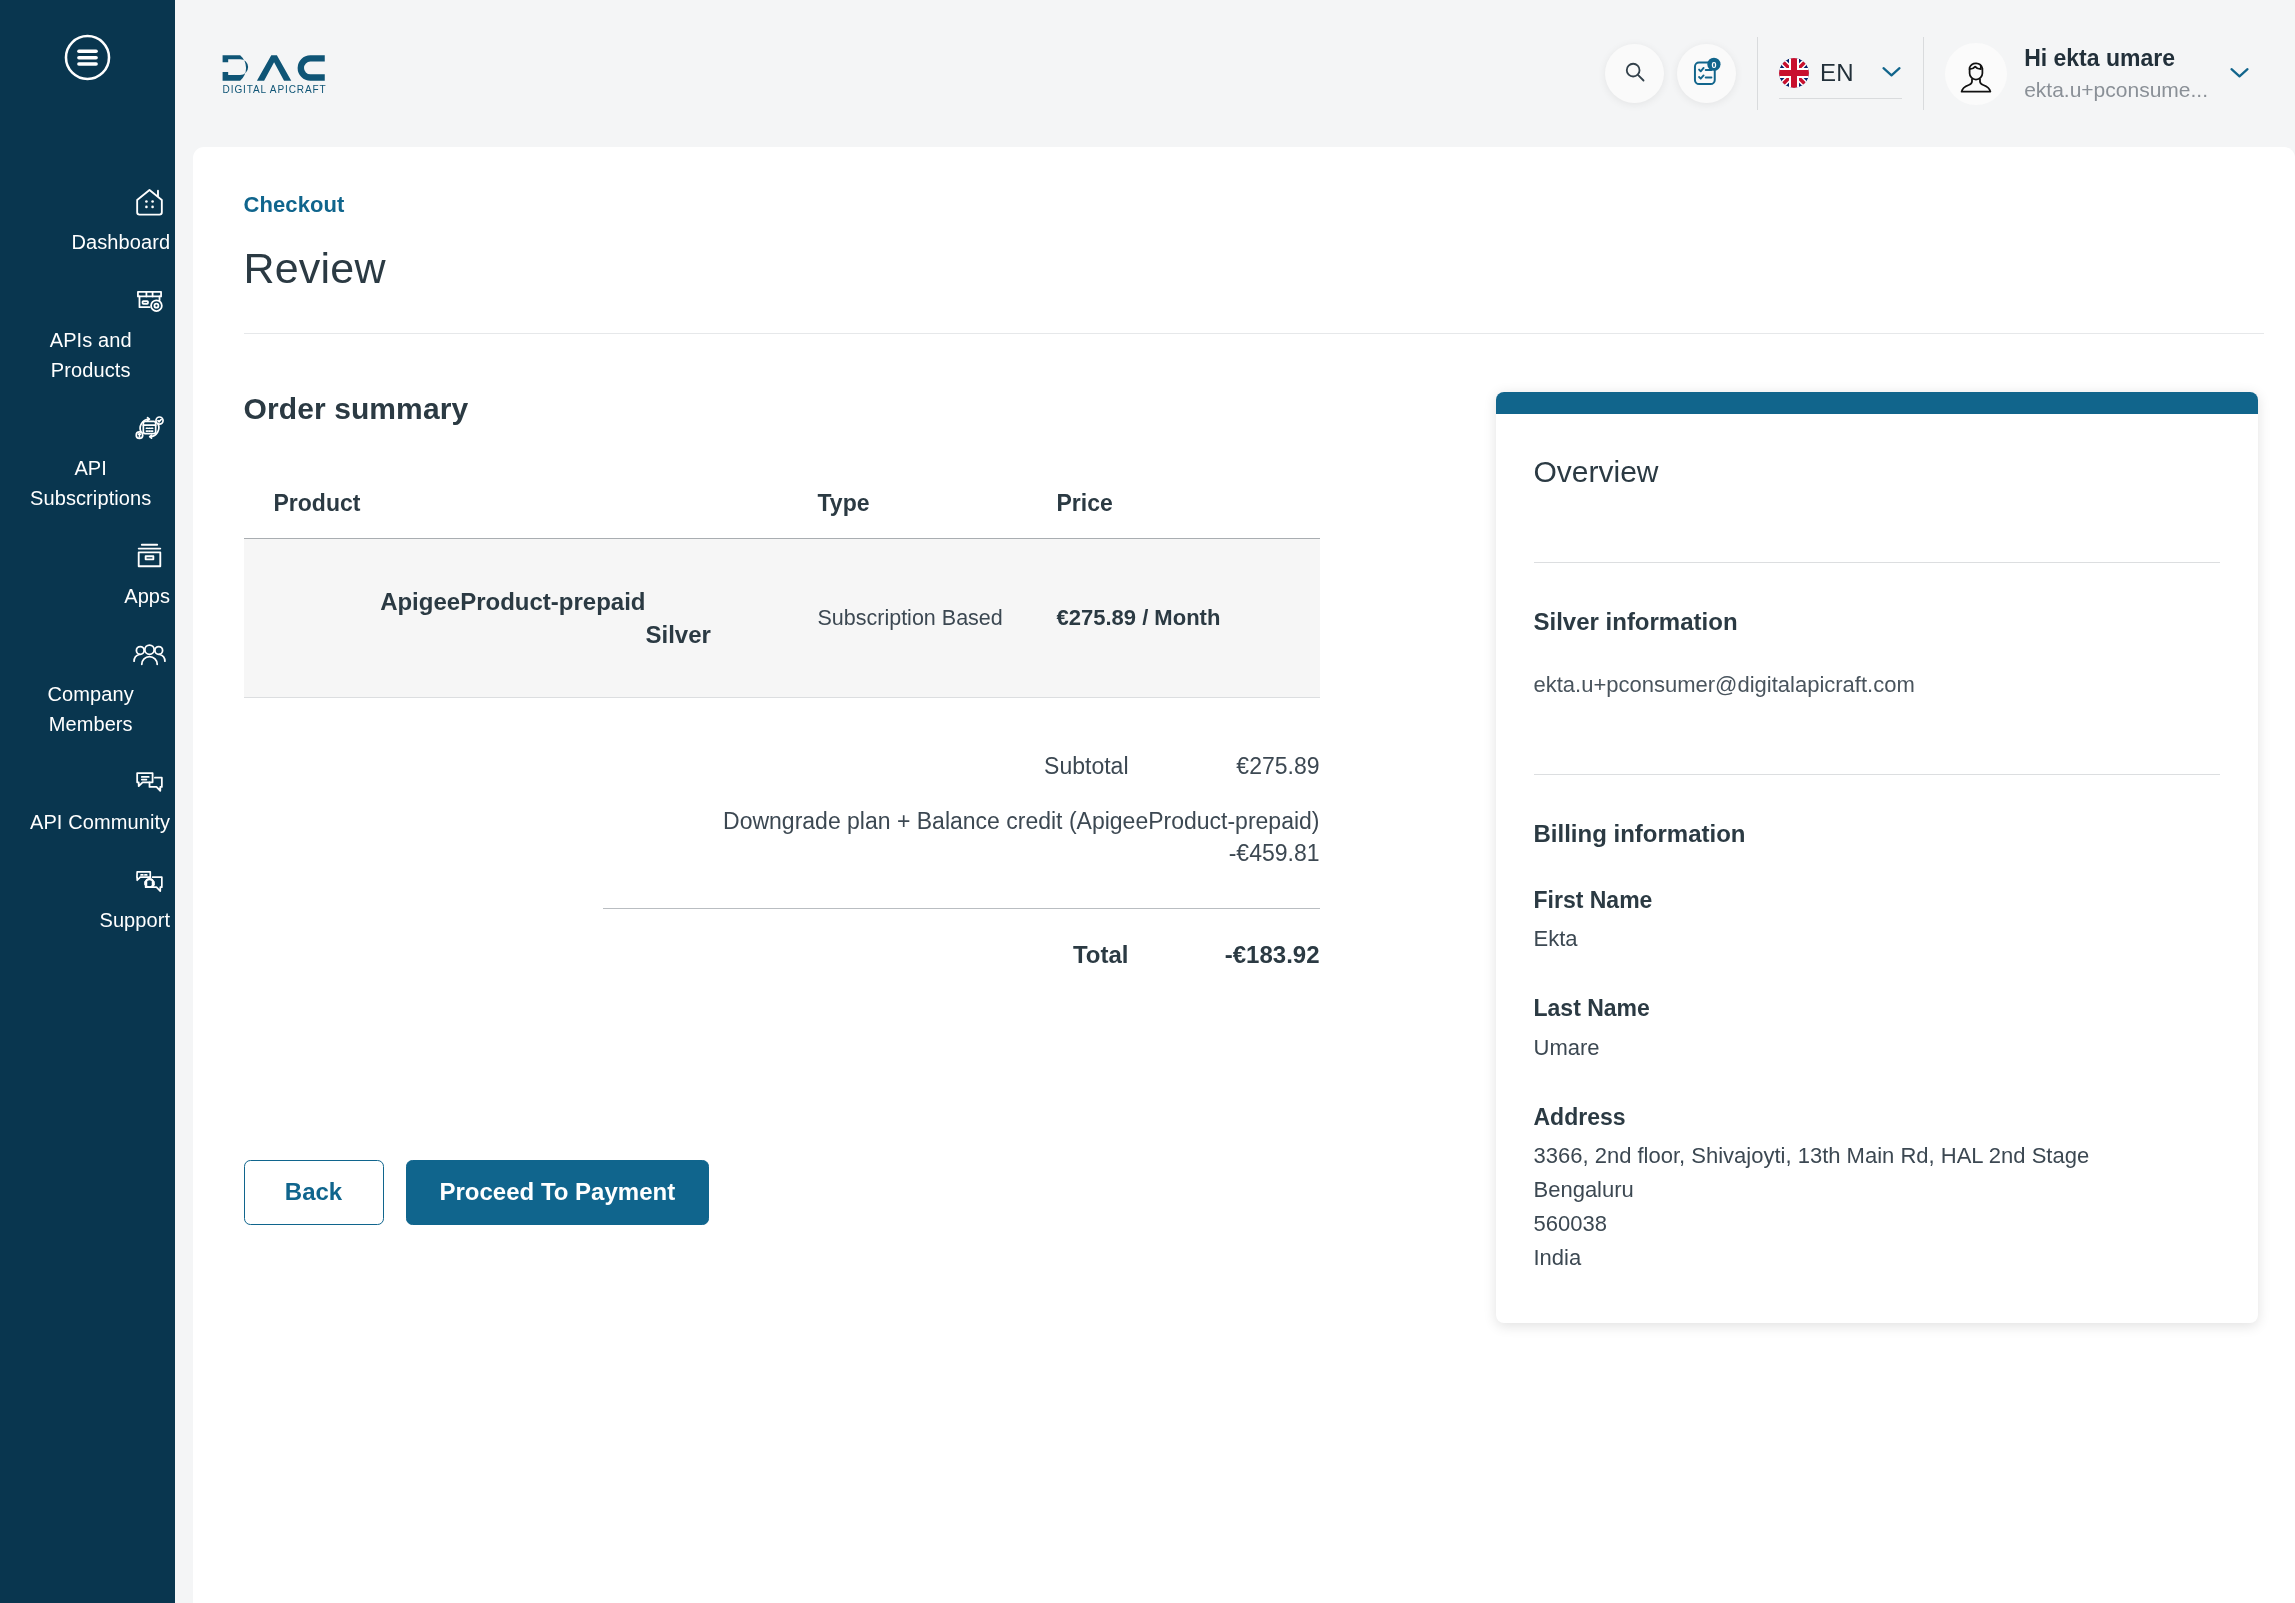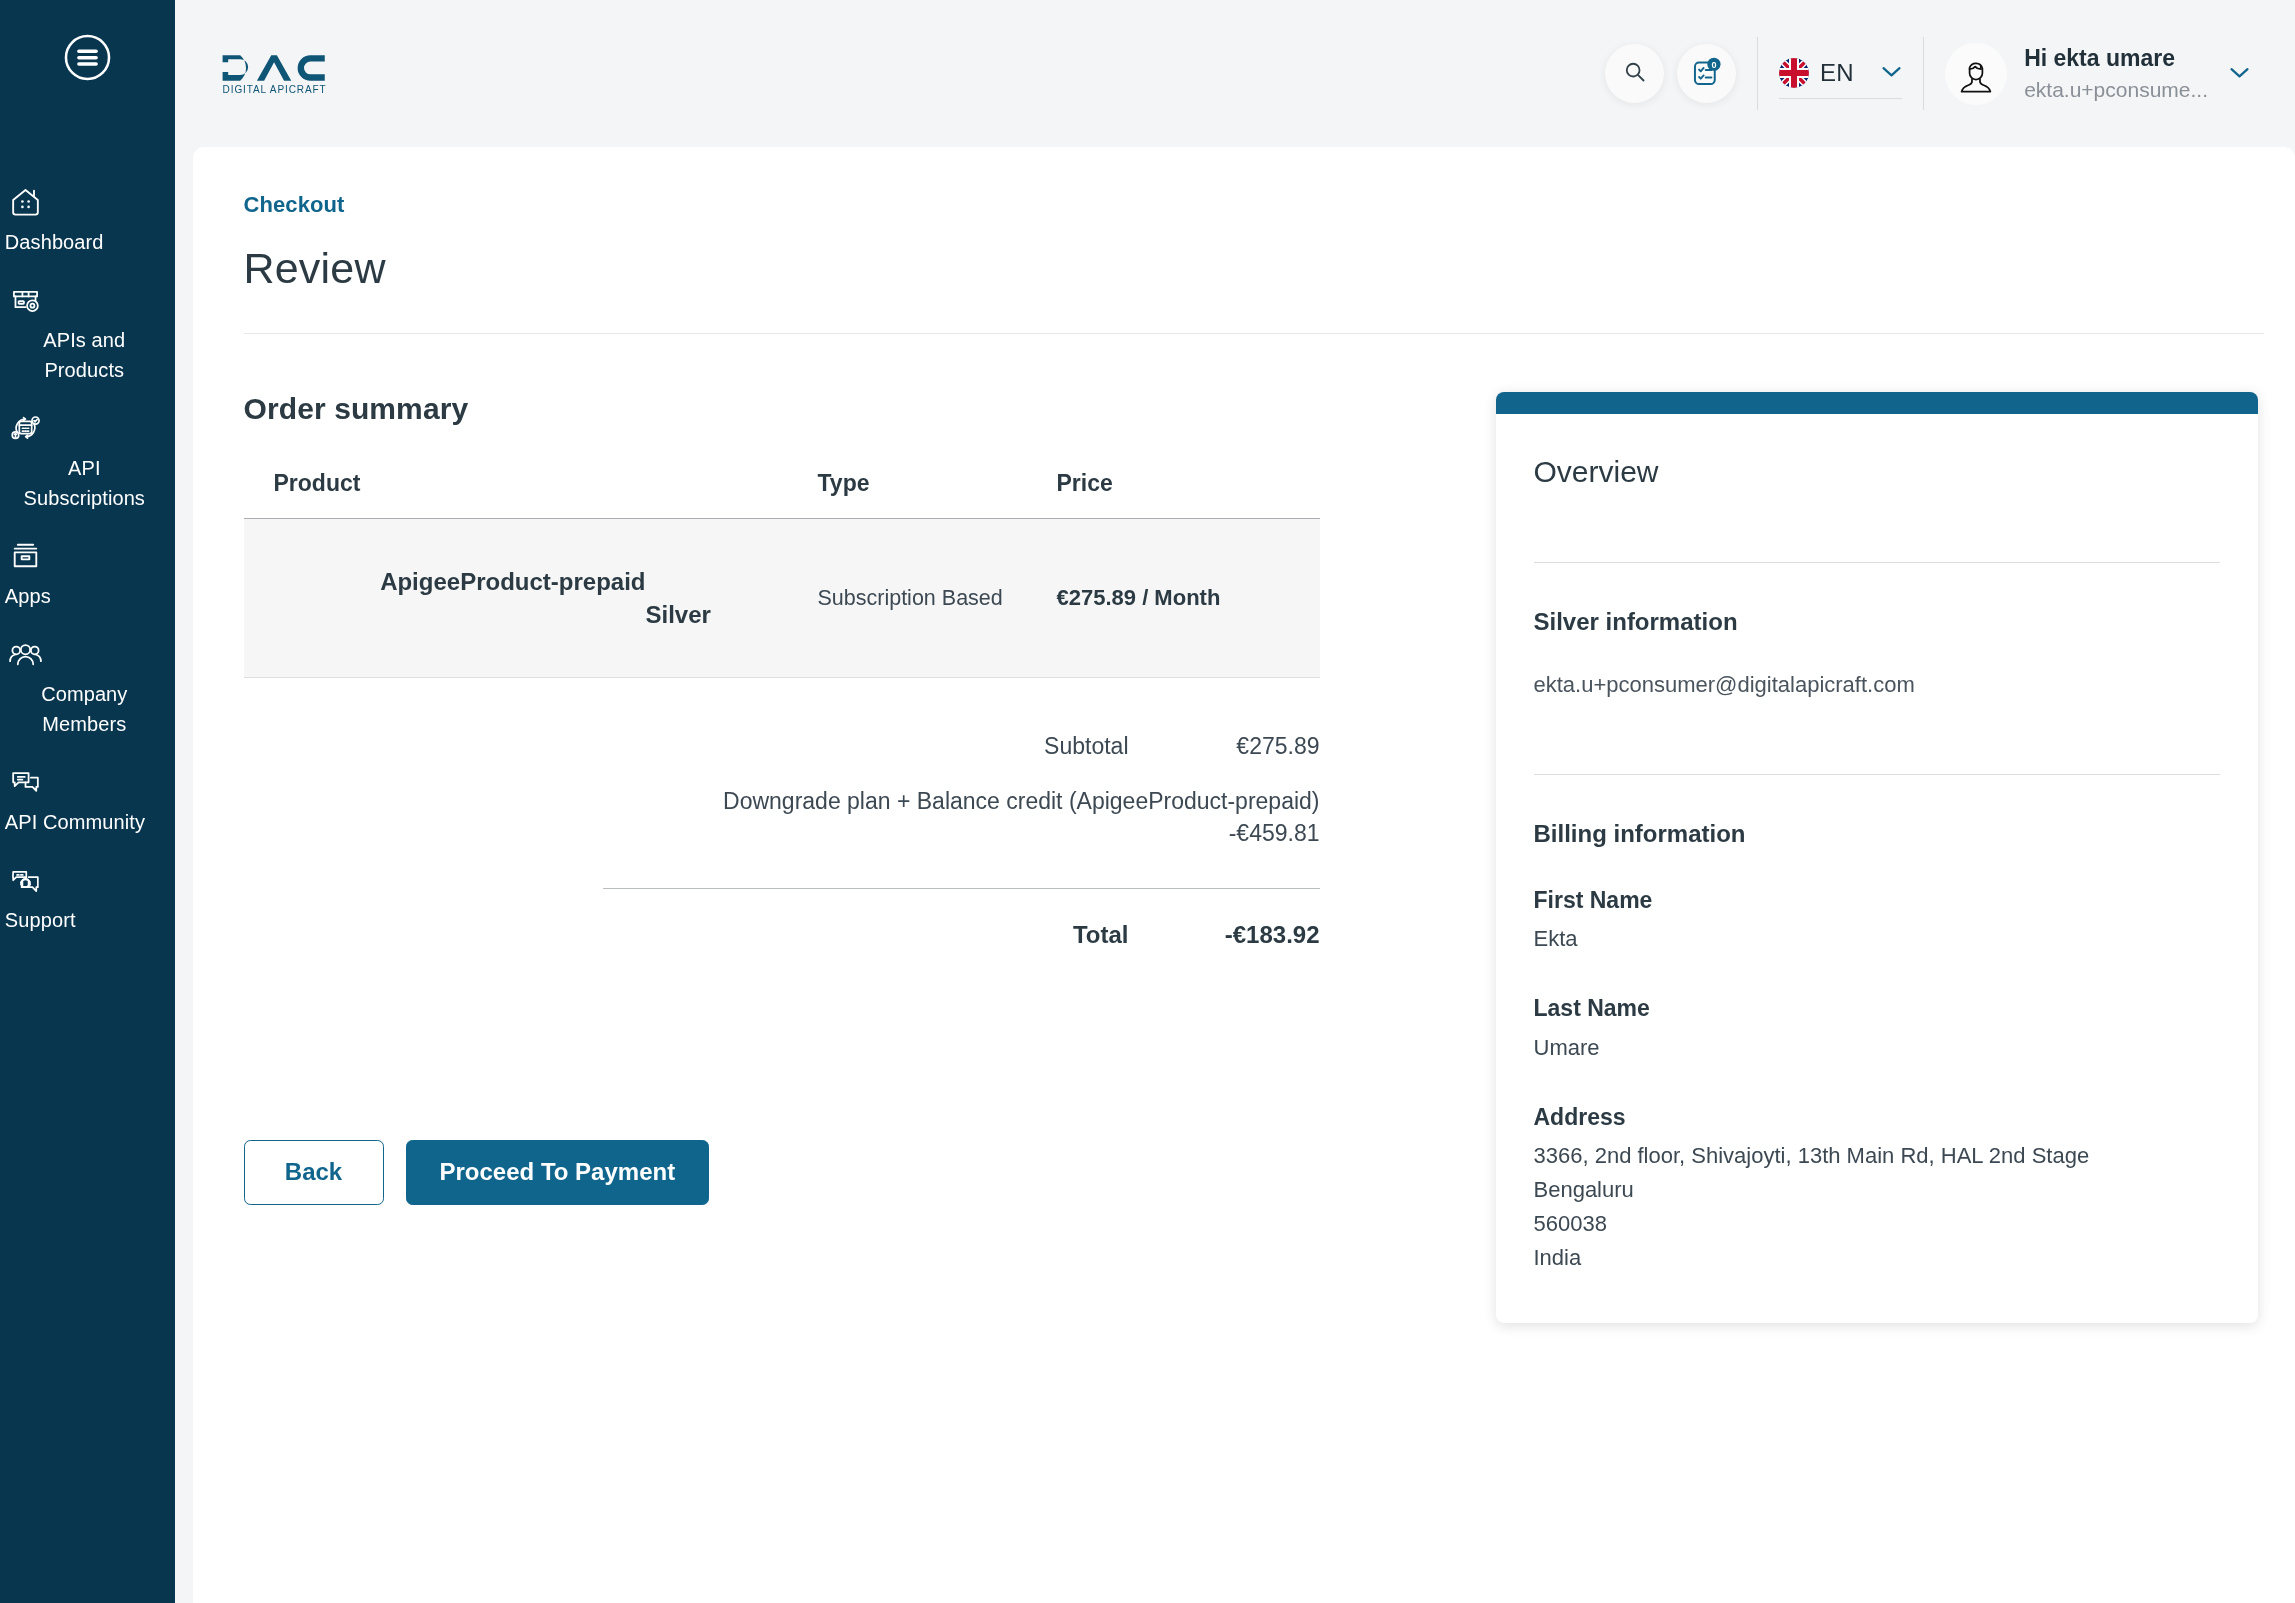--- a/index.html
+++ b/index.html
@@ -21,7 +21,7 @@
   .hamburger { width:51px; height:51px; margin-bottom:89px; cursor:pointer; }
   .nav { width:100%; display:flex; flex-direction:column; align-items:center; }
   .nav-item {
-    width:100%; display:flex; flex-direction:column; align-items:flex-start;
+    width:100%; display:flex; flex-direction:column; align-items:flex-end;
     padding:11px 4.8px 12.8px; cursor:pointer; text-decoration:none;
   }
   .nav-icon { width:41px; height:37px; display:flex; align-items:center; justify-content:center; margin-bottom:7.2px; }

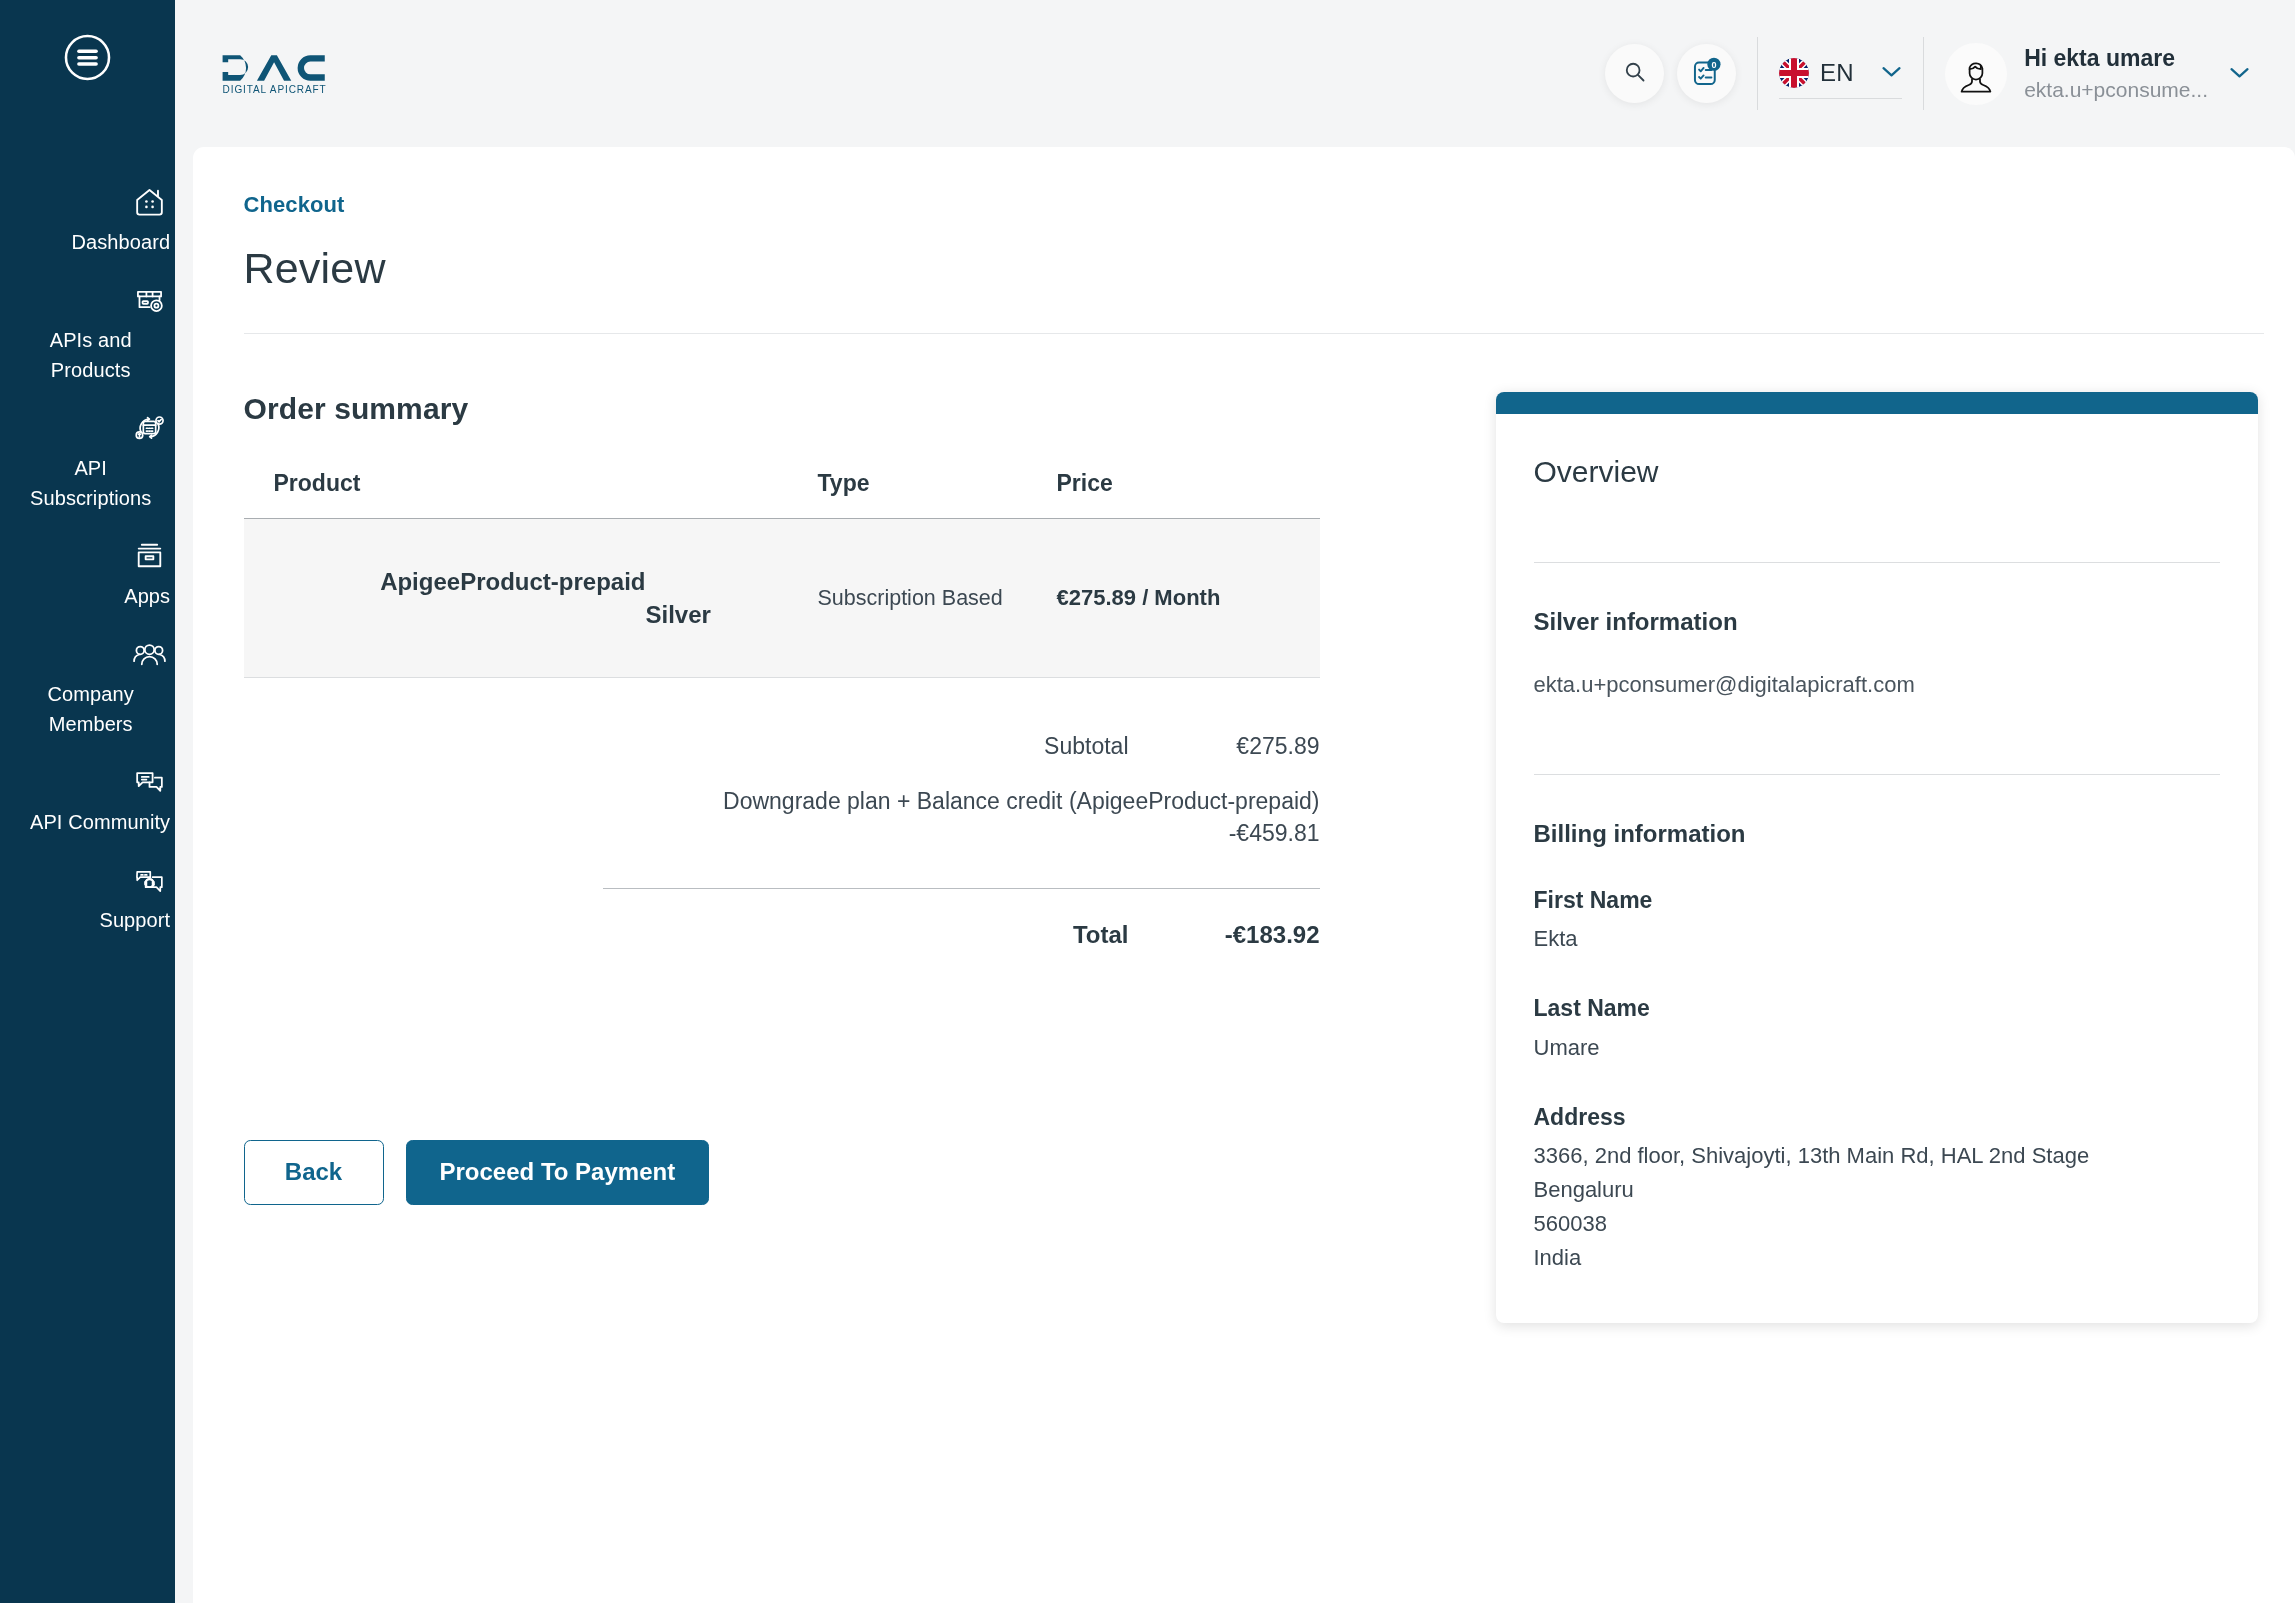--- a/index.html
+++ b/index.html
@@ -91,7 +91,7 @@
 
   
   .section-title { font-size:30px; font-weight:bold; color:#2b3a43; letter-spacing:0.1px; }
-  .order-table { width:1076px; margin-top:44px; }
+  .order-table { width:1076px; margin-top:64px; }
   .thead {
     display:flex; align-items:flex-end;
     padding-bottom:21px; border-bottom:1.6px solid #a9adb1;

